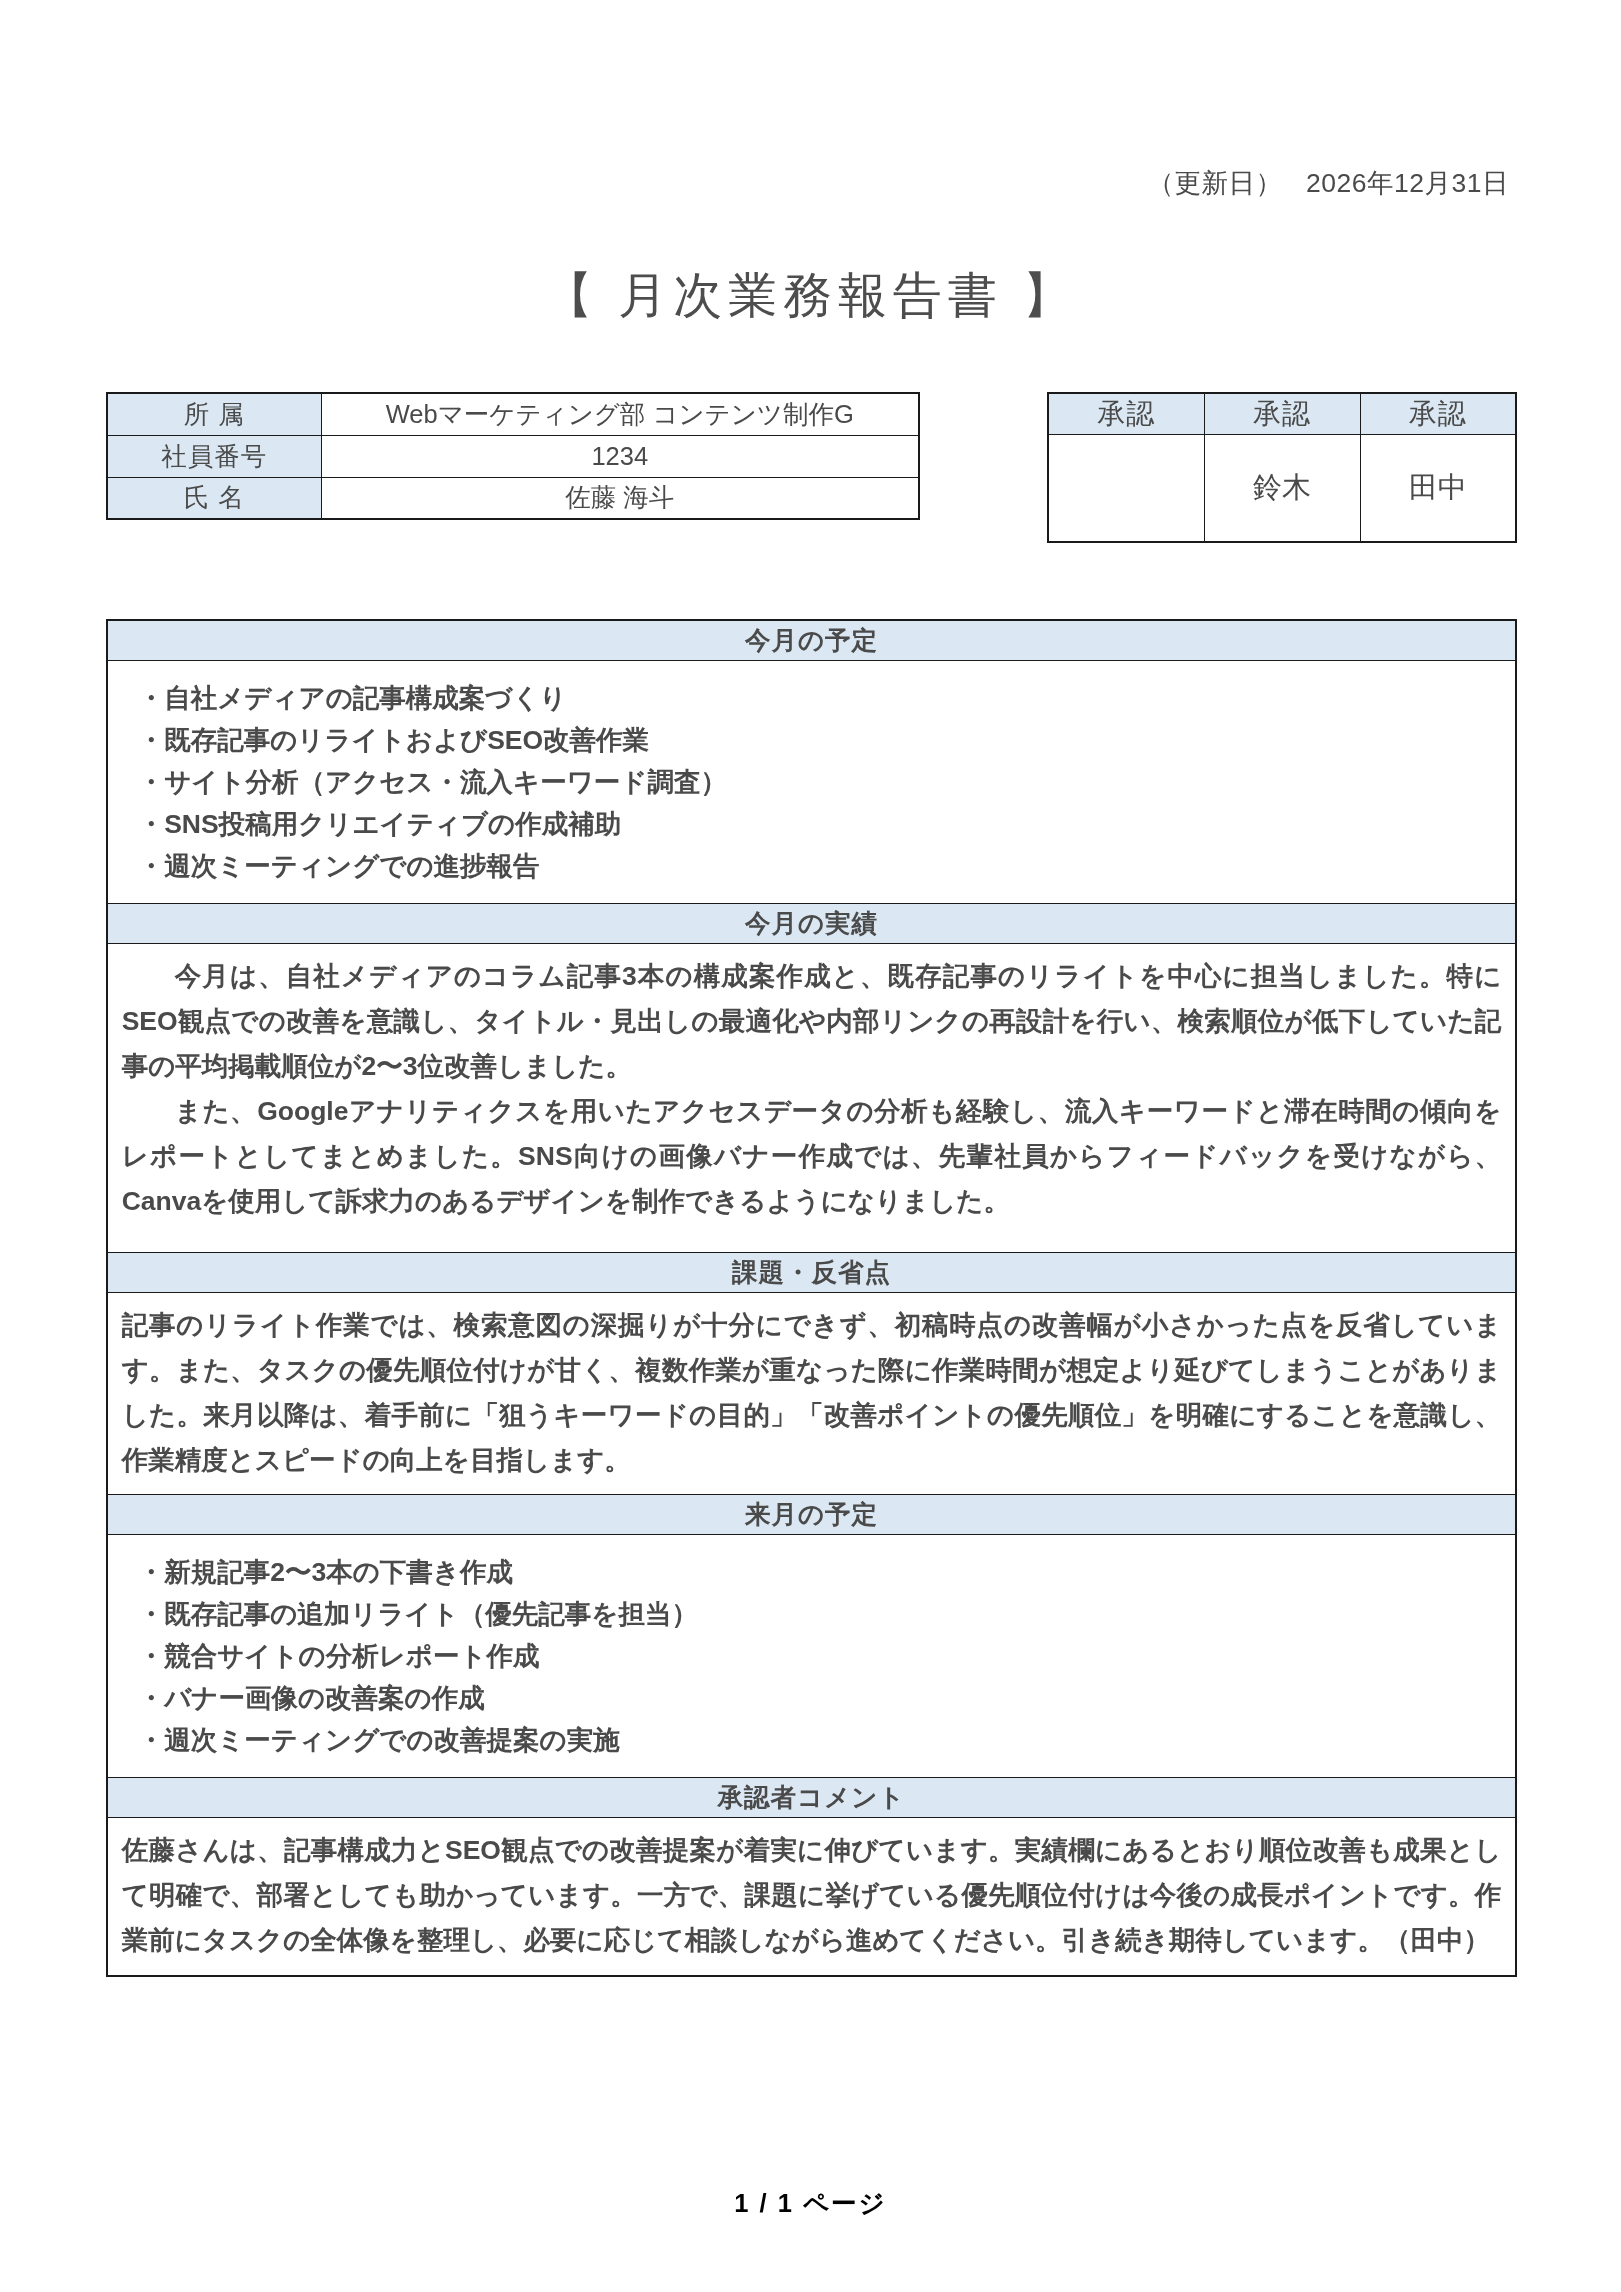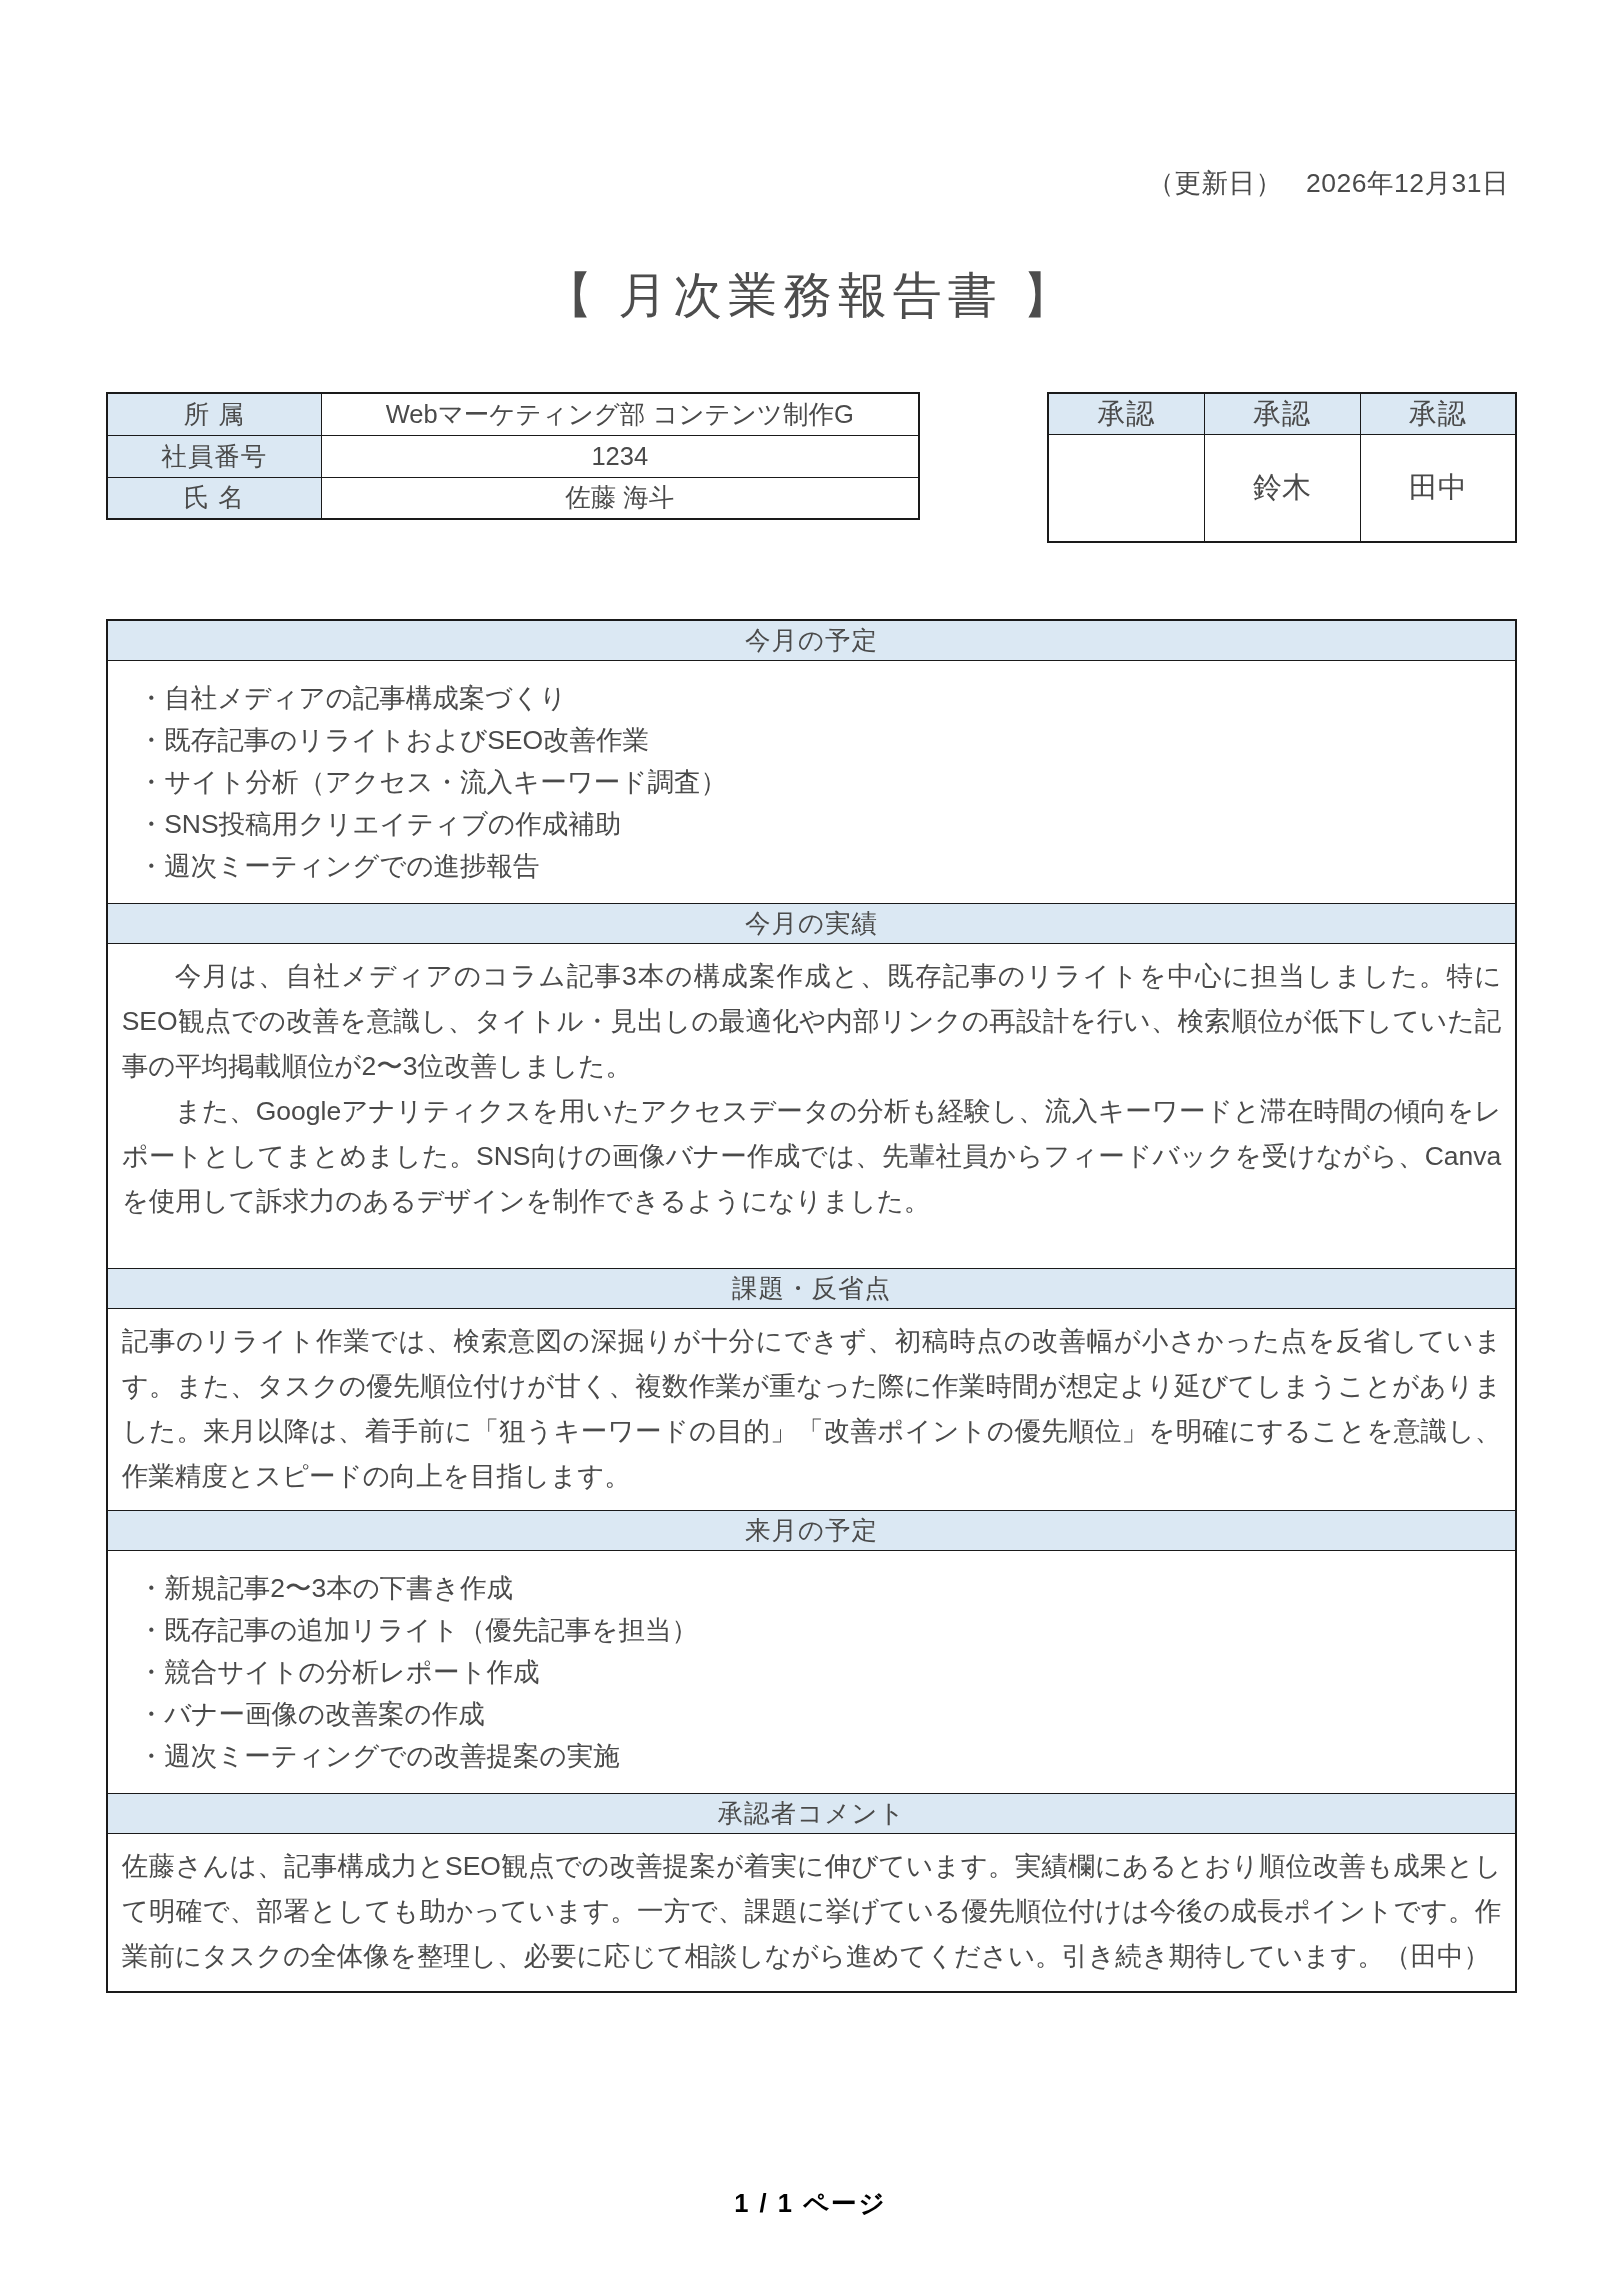--- a/index.html
+++ b/index.html
@@ -122,6 +122,7 @@
   .body-table td {
     border: 1.5px solid #1a1a1a;
     box-sizing: border-box;
+    font-weight: bold;
   }
   .sec-head td {
     background: #dbe8f3;

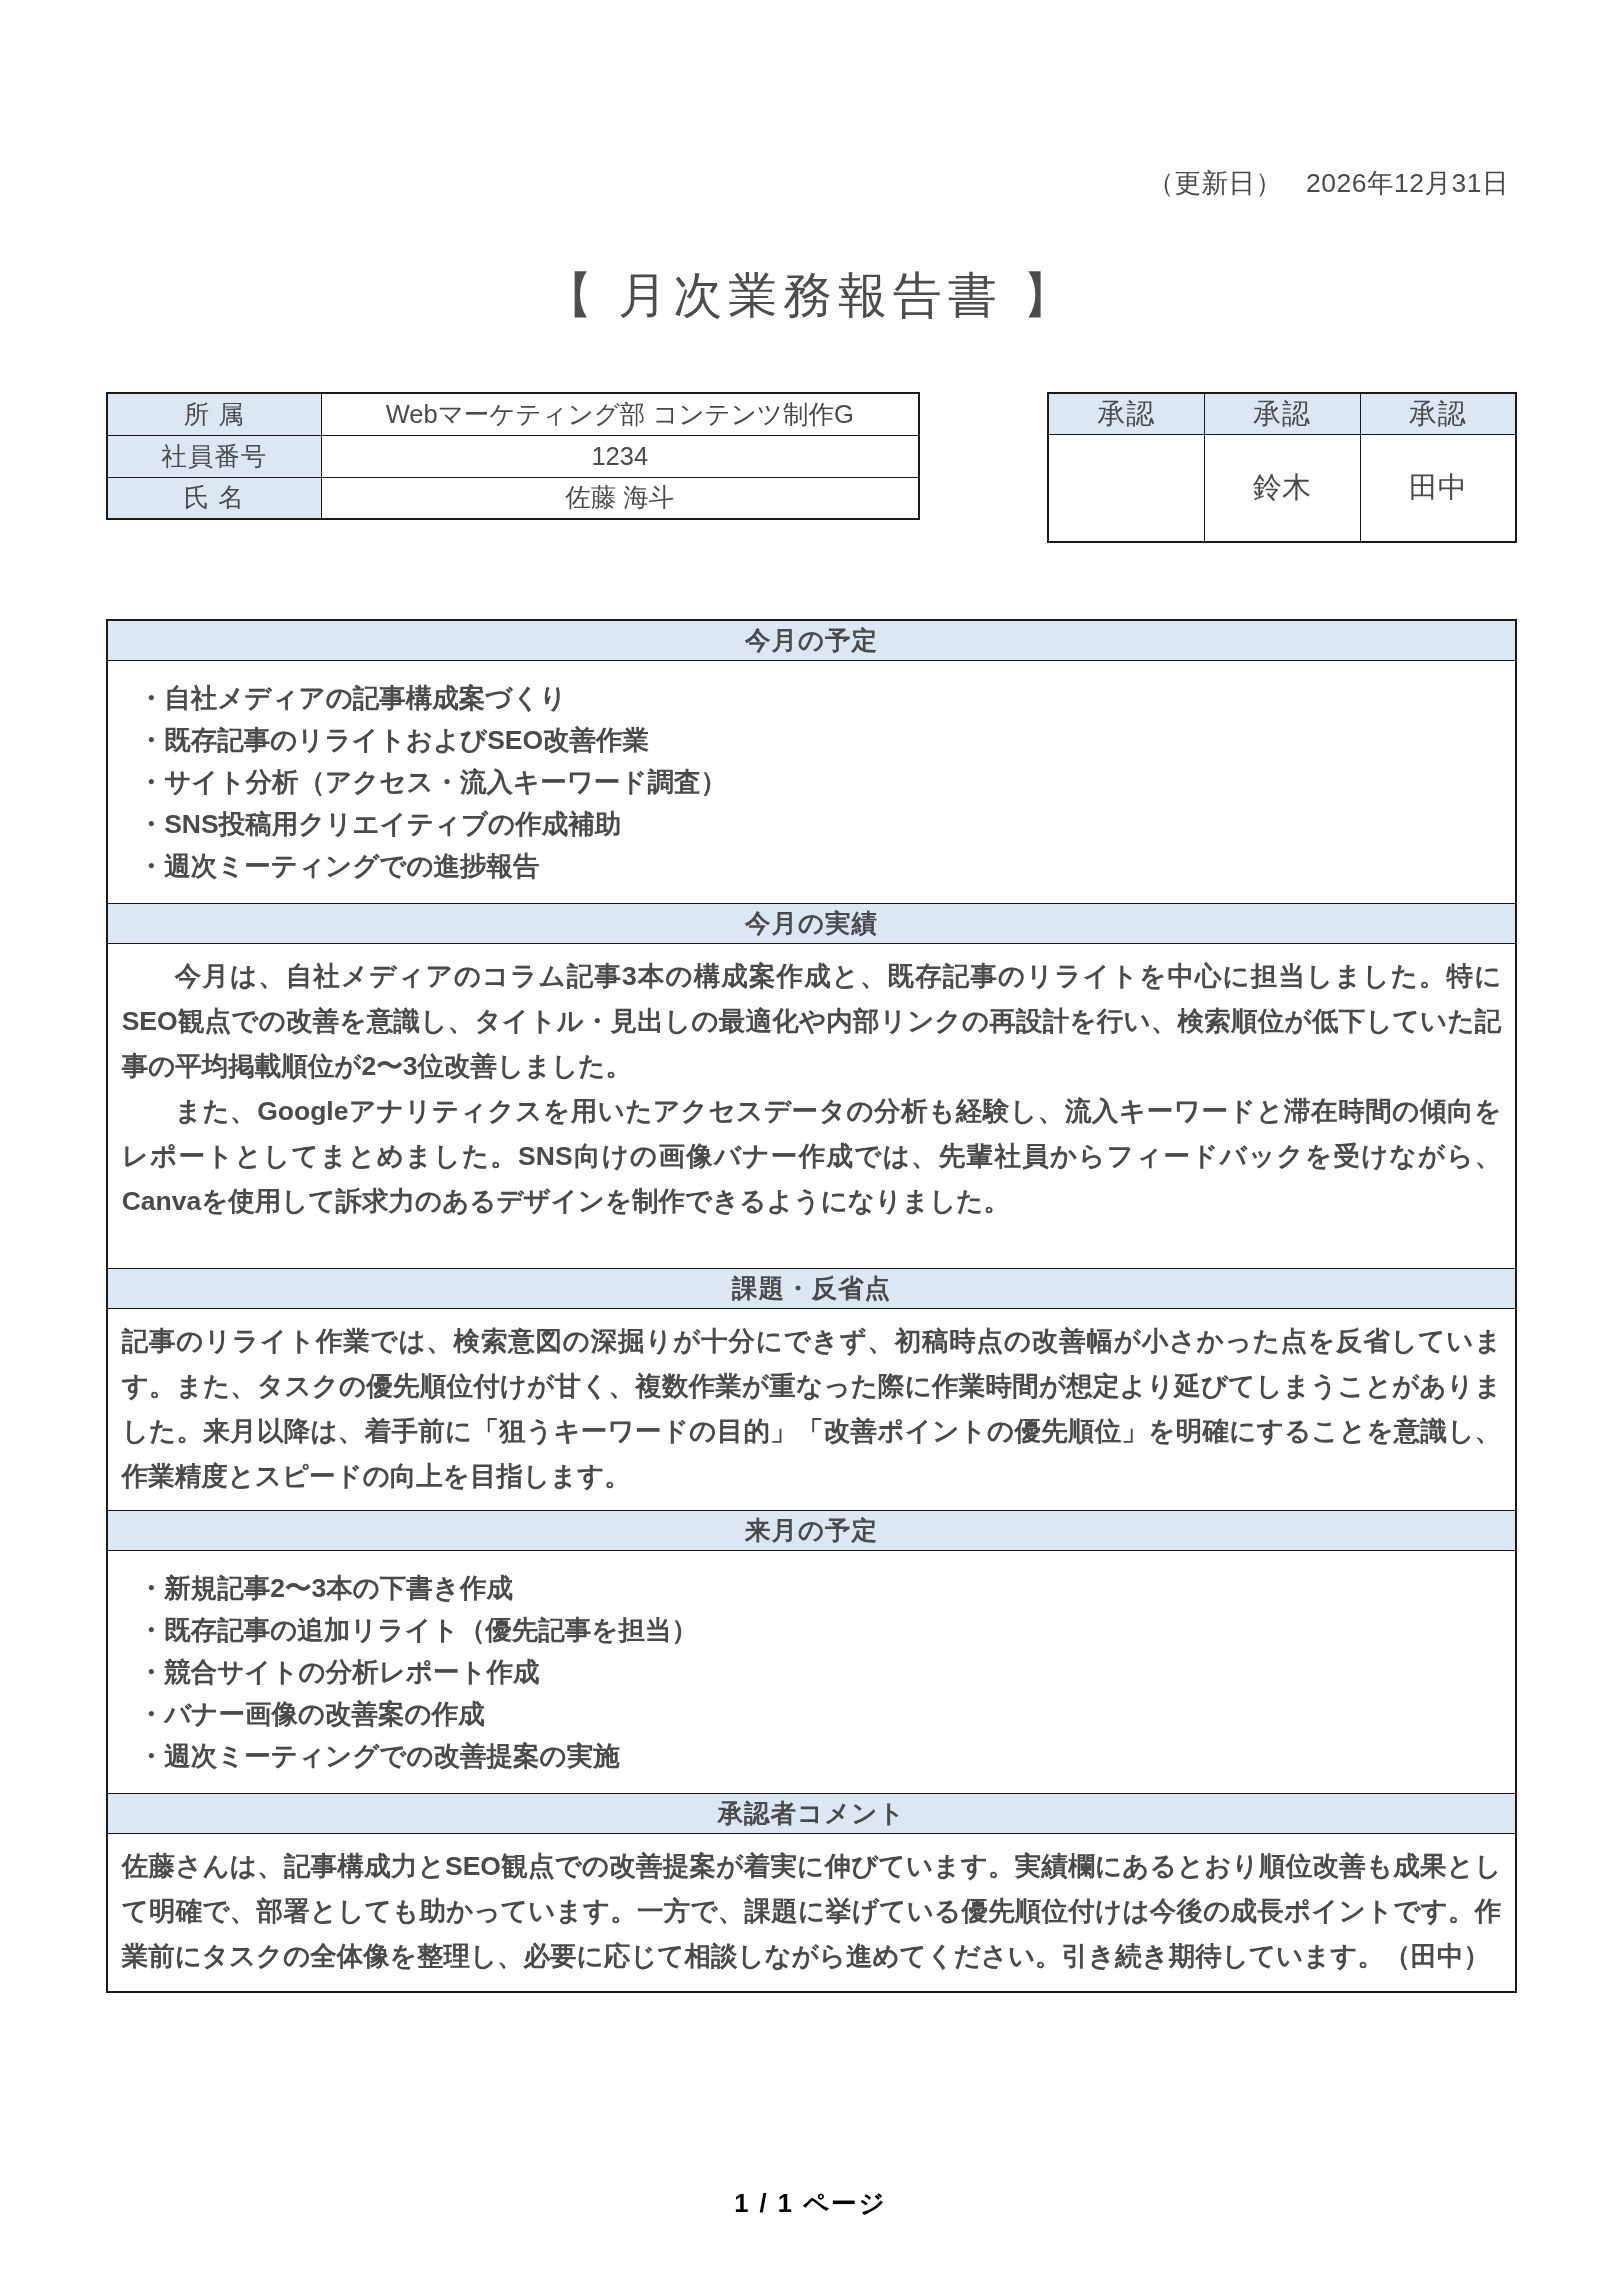--- a/index.html
+++ b/index.html
@@ -162,7 +162,7 @@
     text-justify: inter-ideograph;
   }
   .para-box p.indent { text-indent: 2em; }
-  .pad-tall { padding-bottom: 44px; }
+  .pad-tall { padding-bottom: 28px; }
 
   
   .footer {

